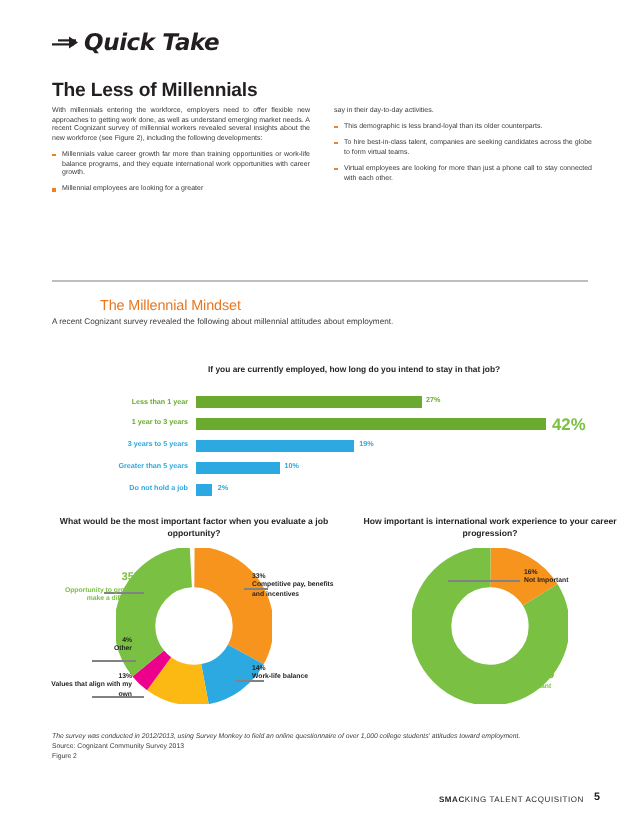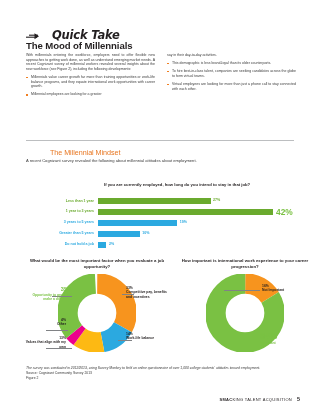--- a/index.html
+++ b/index.html
@@ -14,7 +14,7 @@
   .page { position:absolute; inset:0; padding:0 20px; }
 
   
-  .quicktake { position:absolute; left:26px; top:26px; display:flex; align-items:center; gap:12px; }
+  .quicktake { position:absolute; left:26px; top:12px; display:flex; align-items:center; gap:2px; }
   .qt-mark { display:block; }
   .qt-title {
     font-family:"DejaVu Sans", sans-serif;

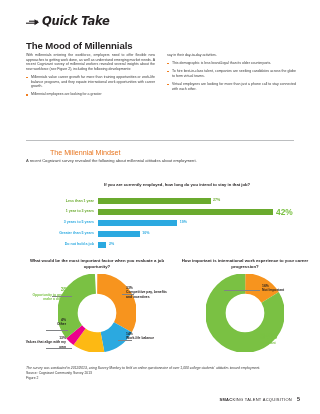--- a/index.html
+++ b/index.html
@@ -123,7 +123,7 @@
     <span class="qt-title">Quick Take</span>
   </div>
 
-  <div class="section-title">The Mood of Millennials</div>
+  <div class="section-title">The Less of Millennials</div>
 
   <div class="cols">
     <div class="col col-left">

